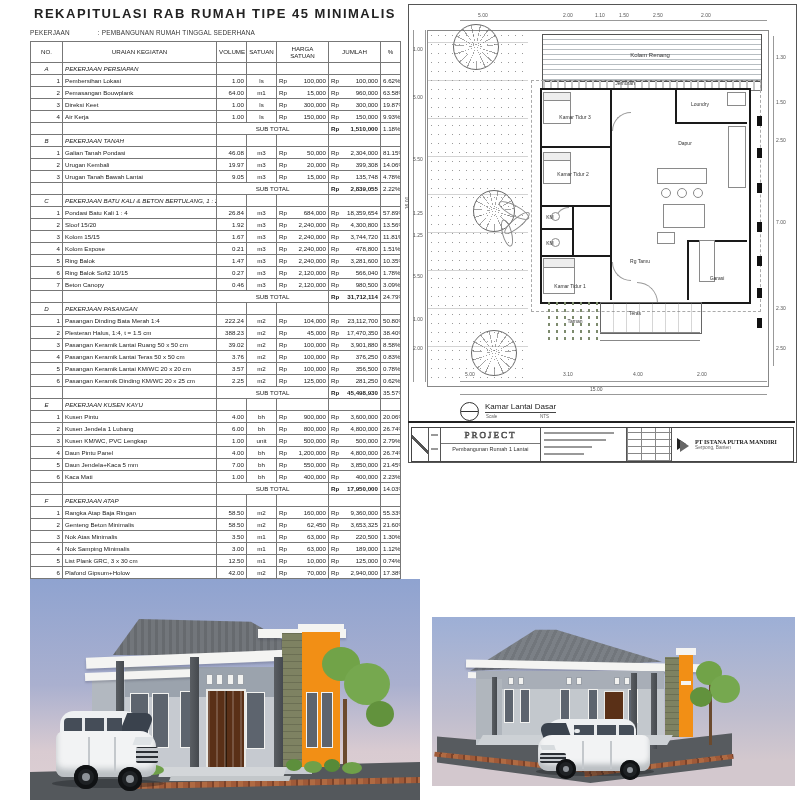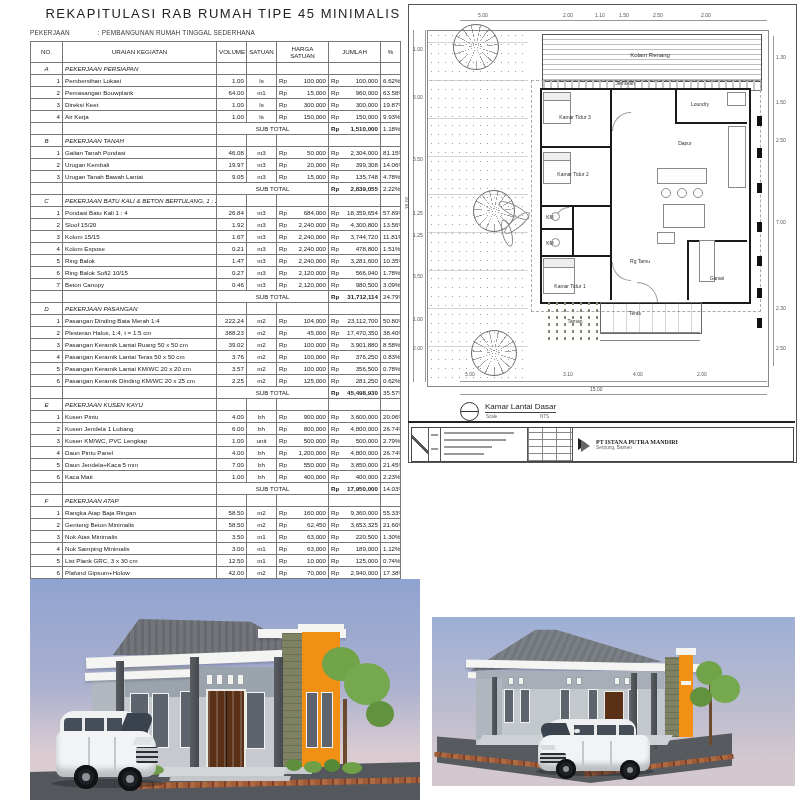--- a/index.html
+++ b/index.html
@@ -8,8 +8,8 @@
 
   
   #table-panel{position:absolute;left:30px;top:0;width:370px;}
-  .rab-title{position:absolute;left:8px;top:6px;width:370px;text-align:center;font-size:13px;
-    font-weight:normal;letter-spacing:1.5px;color:#222;}
+  .rab-title{position:absolute;left:0;top:6px;width:370px;text-align:center;font-size:13px;
+    font-weight:bold;letter-spacing:1.5px;color:#222;}
   .rab-sub{position:absolute;left:0;top:29px;font-size:6.4px;color:#333;letter-spacing:.2px;}
   .rab-sub .pv{margin-left:28px;}
   table.rab{position:absolute;left:0;top:41px;width:370px;border-collapse:collapse;table-layout:fixed;

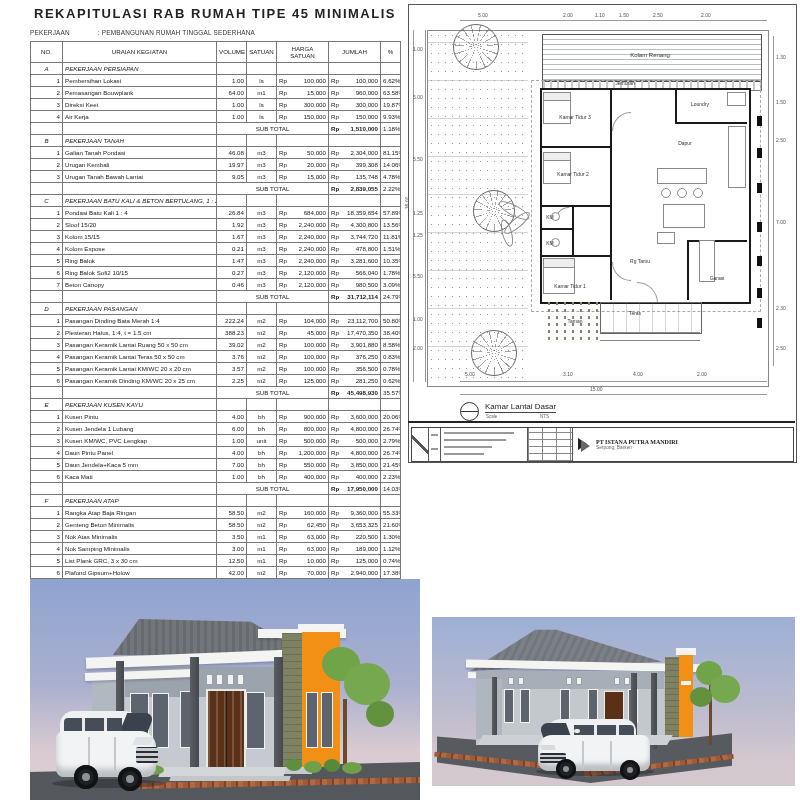--- a/index.html
+++ b/index.html
@@ -963,6 +963,10 @@
       <div class="tbcell" style="width:11px;">
         <div class="hline" style="left:2px;top:6px;width:7px;"></div>
         <div class="hline" style="left:2px;top:20px;width:7px;"></div>
+      </div>
+      <div class="tbcell" style="width:100px;">
+        <div class="proj-title">PROJECT</div>
+        <div class="proj-sub">Pembangunan Rumah 1 Lantai</div>
       </div>
       <div class="tbcell" style="width:86px;">
         <div class="hline" style="left:3px;top:4px;width:70px;"></div>

